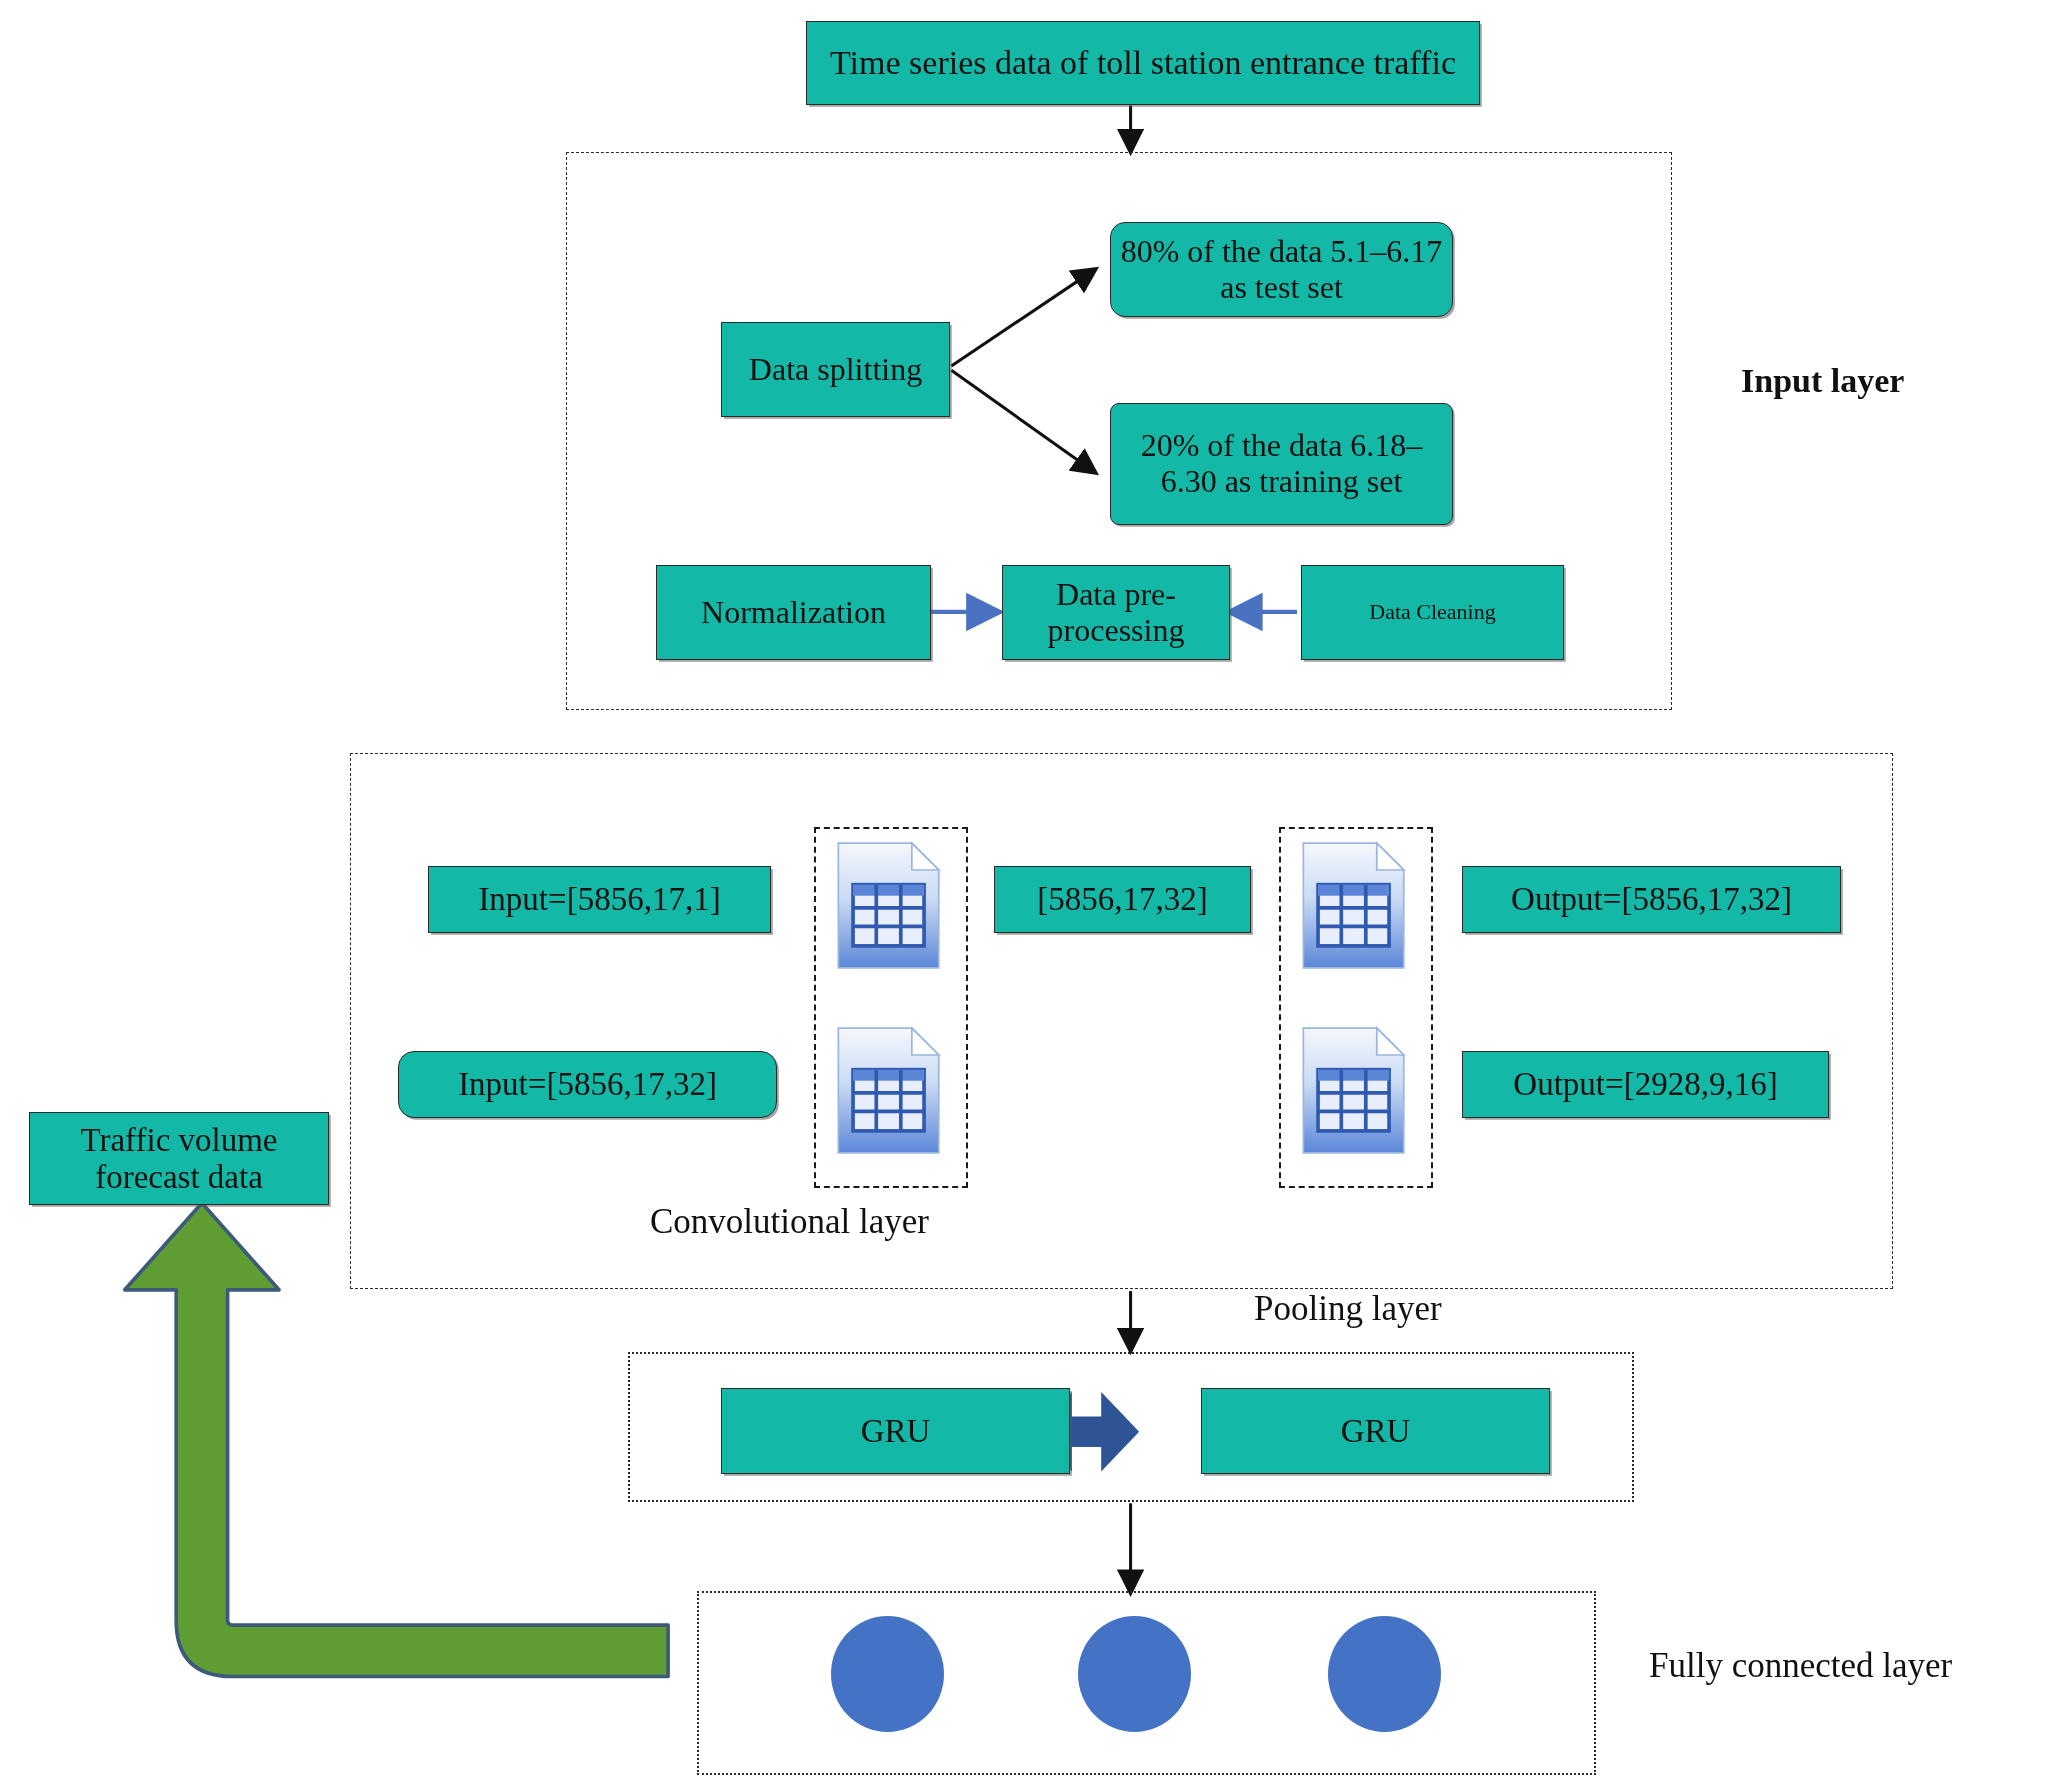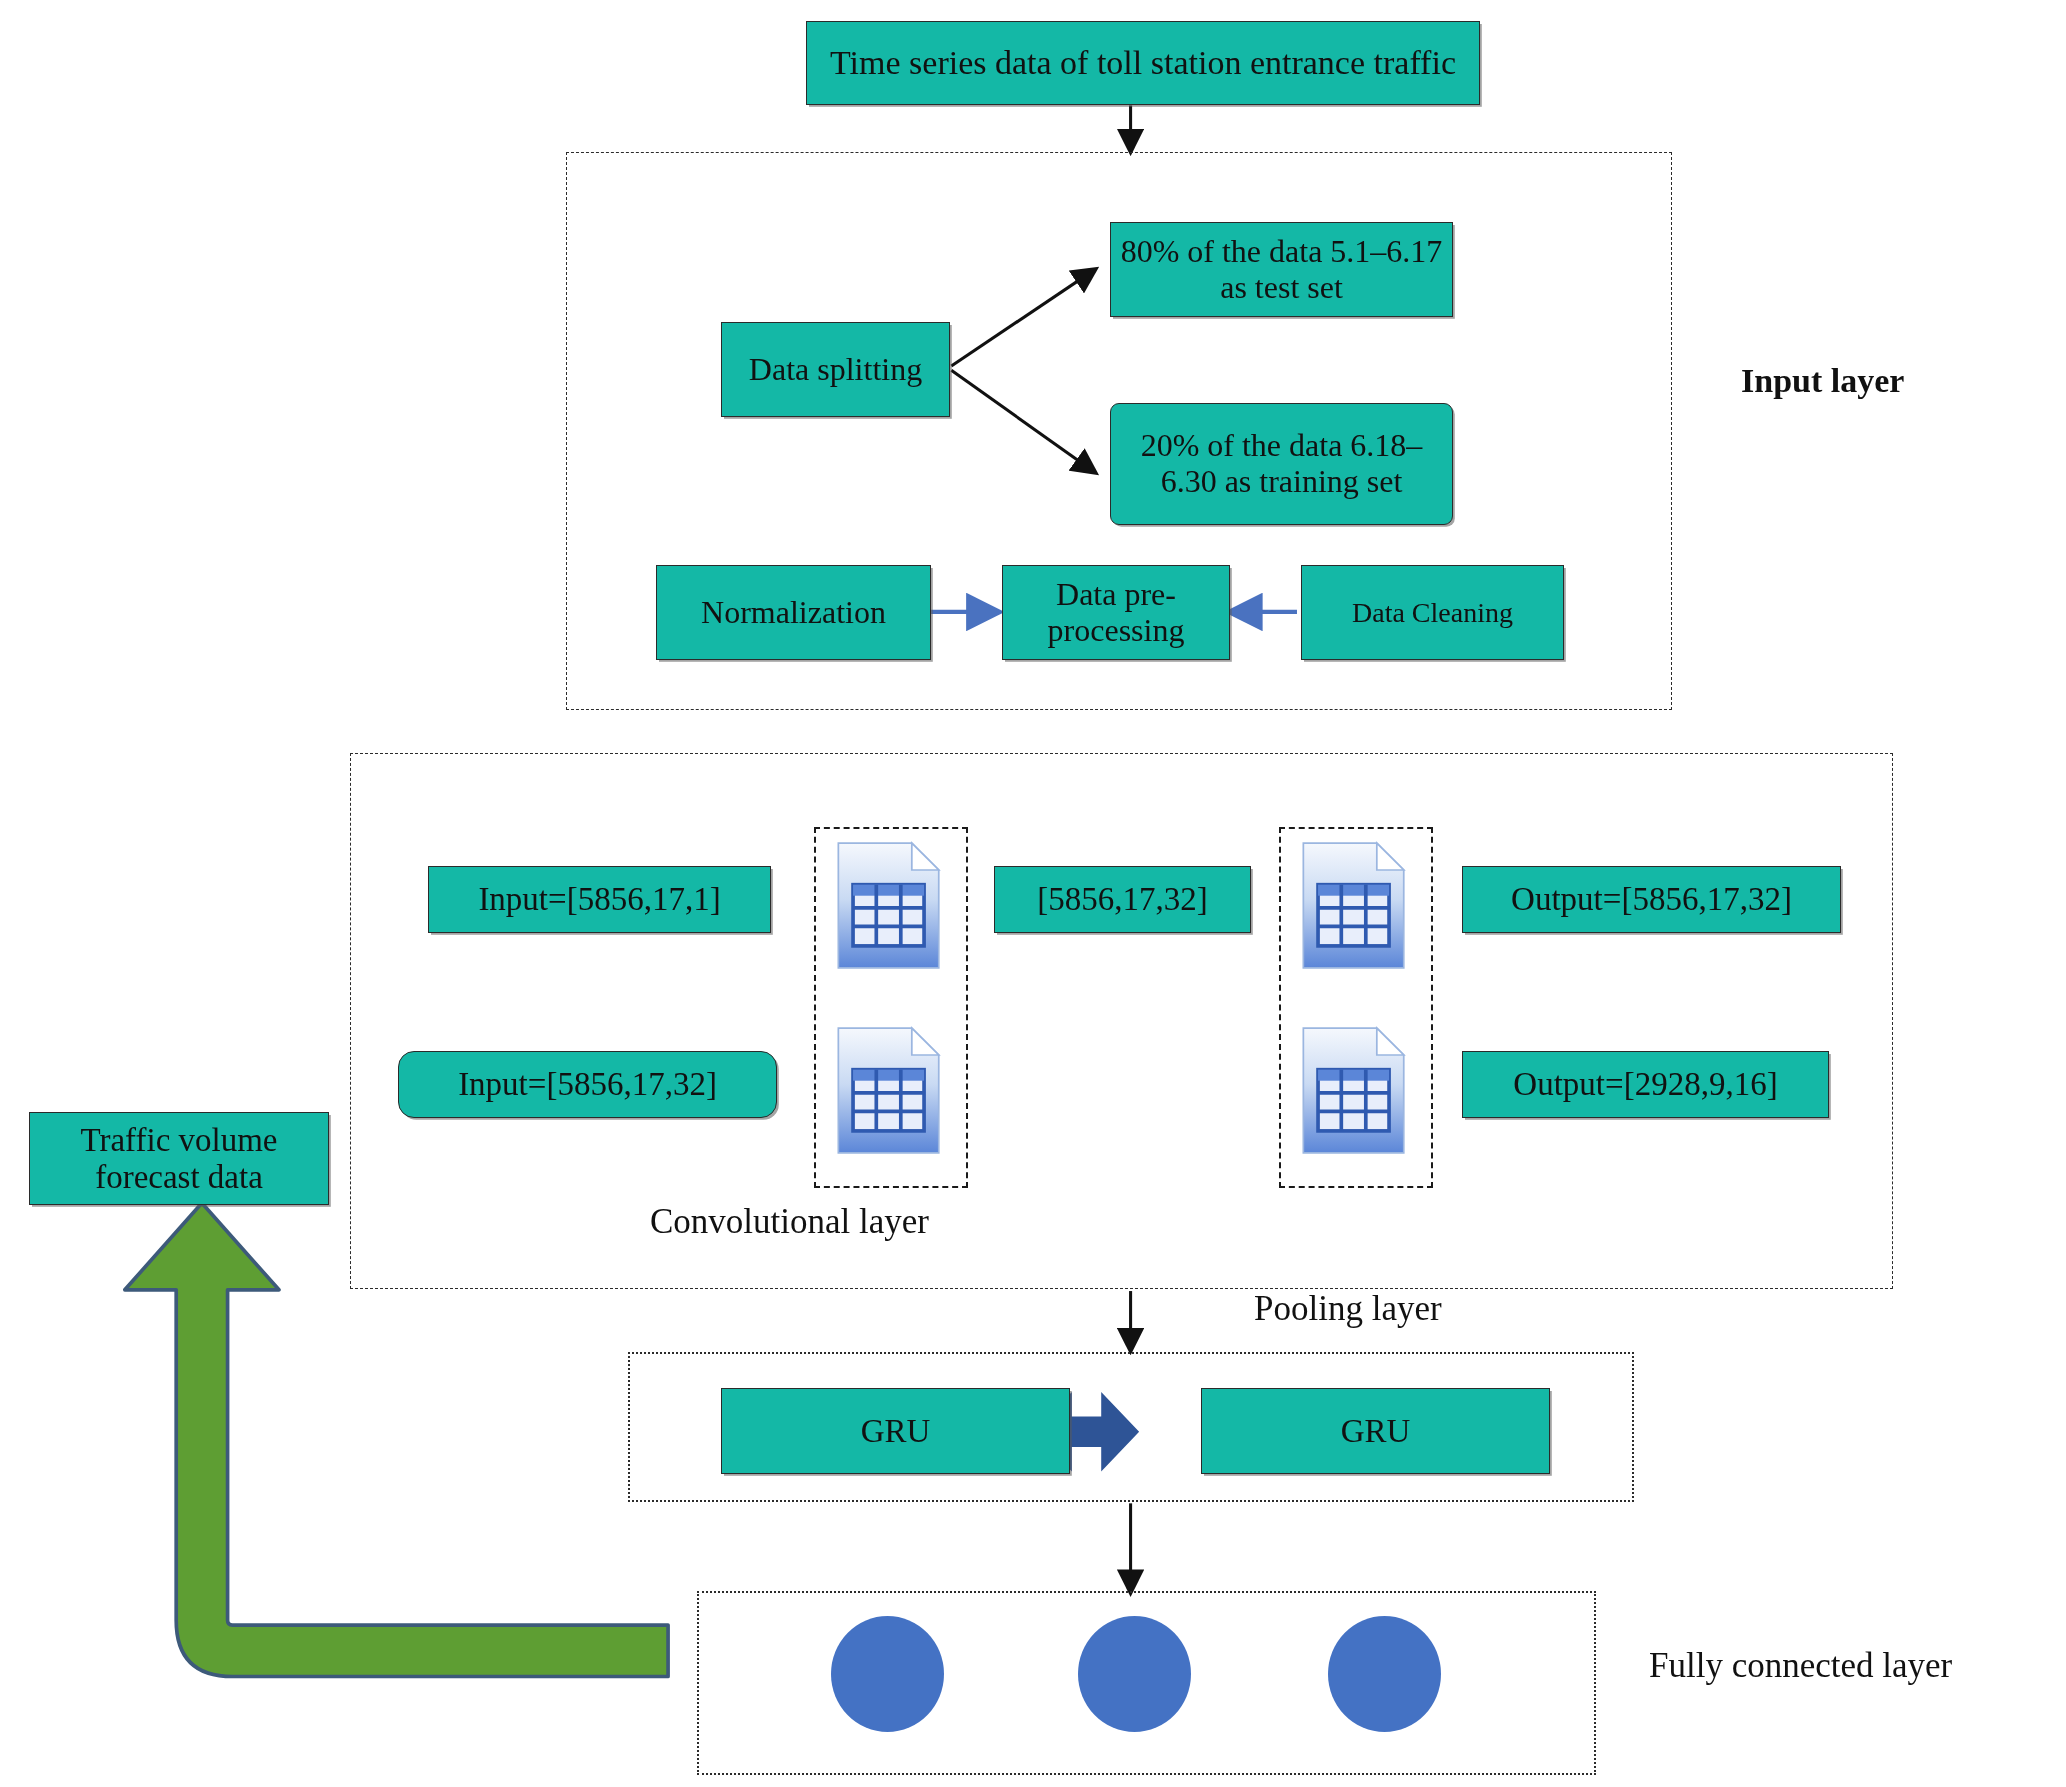--- a/index.html
+++ b/index.html
@@ -119,7 +119,7 @@
     <span>Data splitting</span>
   </div>
 
-  <div class="box" style="left:1110px;top:222px;width:343px;height:95px;font-size:32px;">
+  <div class="box" style="left:1110px;top:222px;width:343px;height:95px;font-size:32px;border-radius:15px;">
     <span>80% of the data 5.1–6.17 as test set</span>
   </div>
 

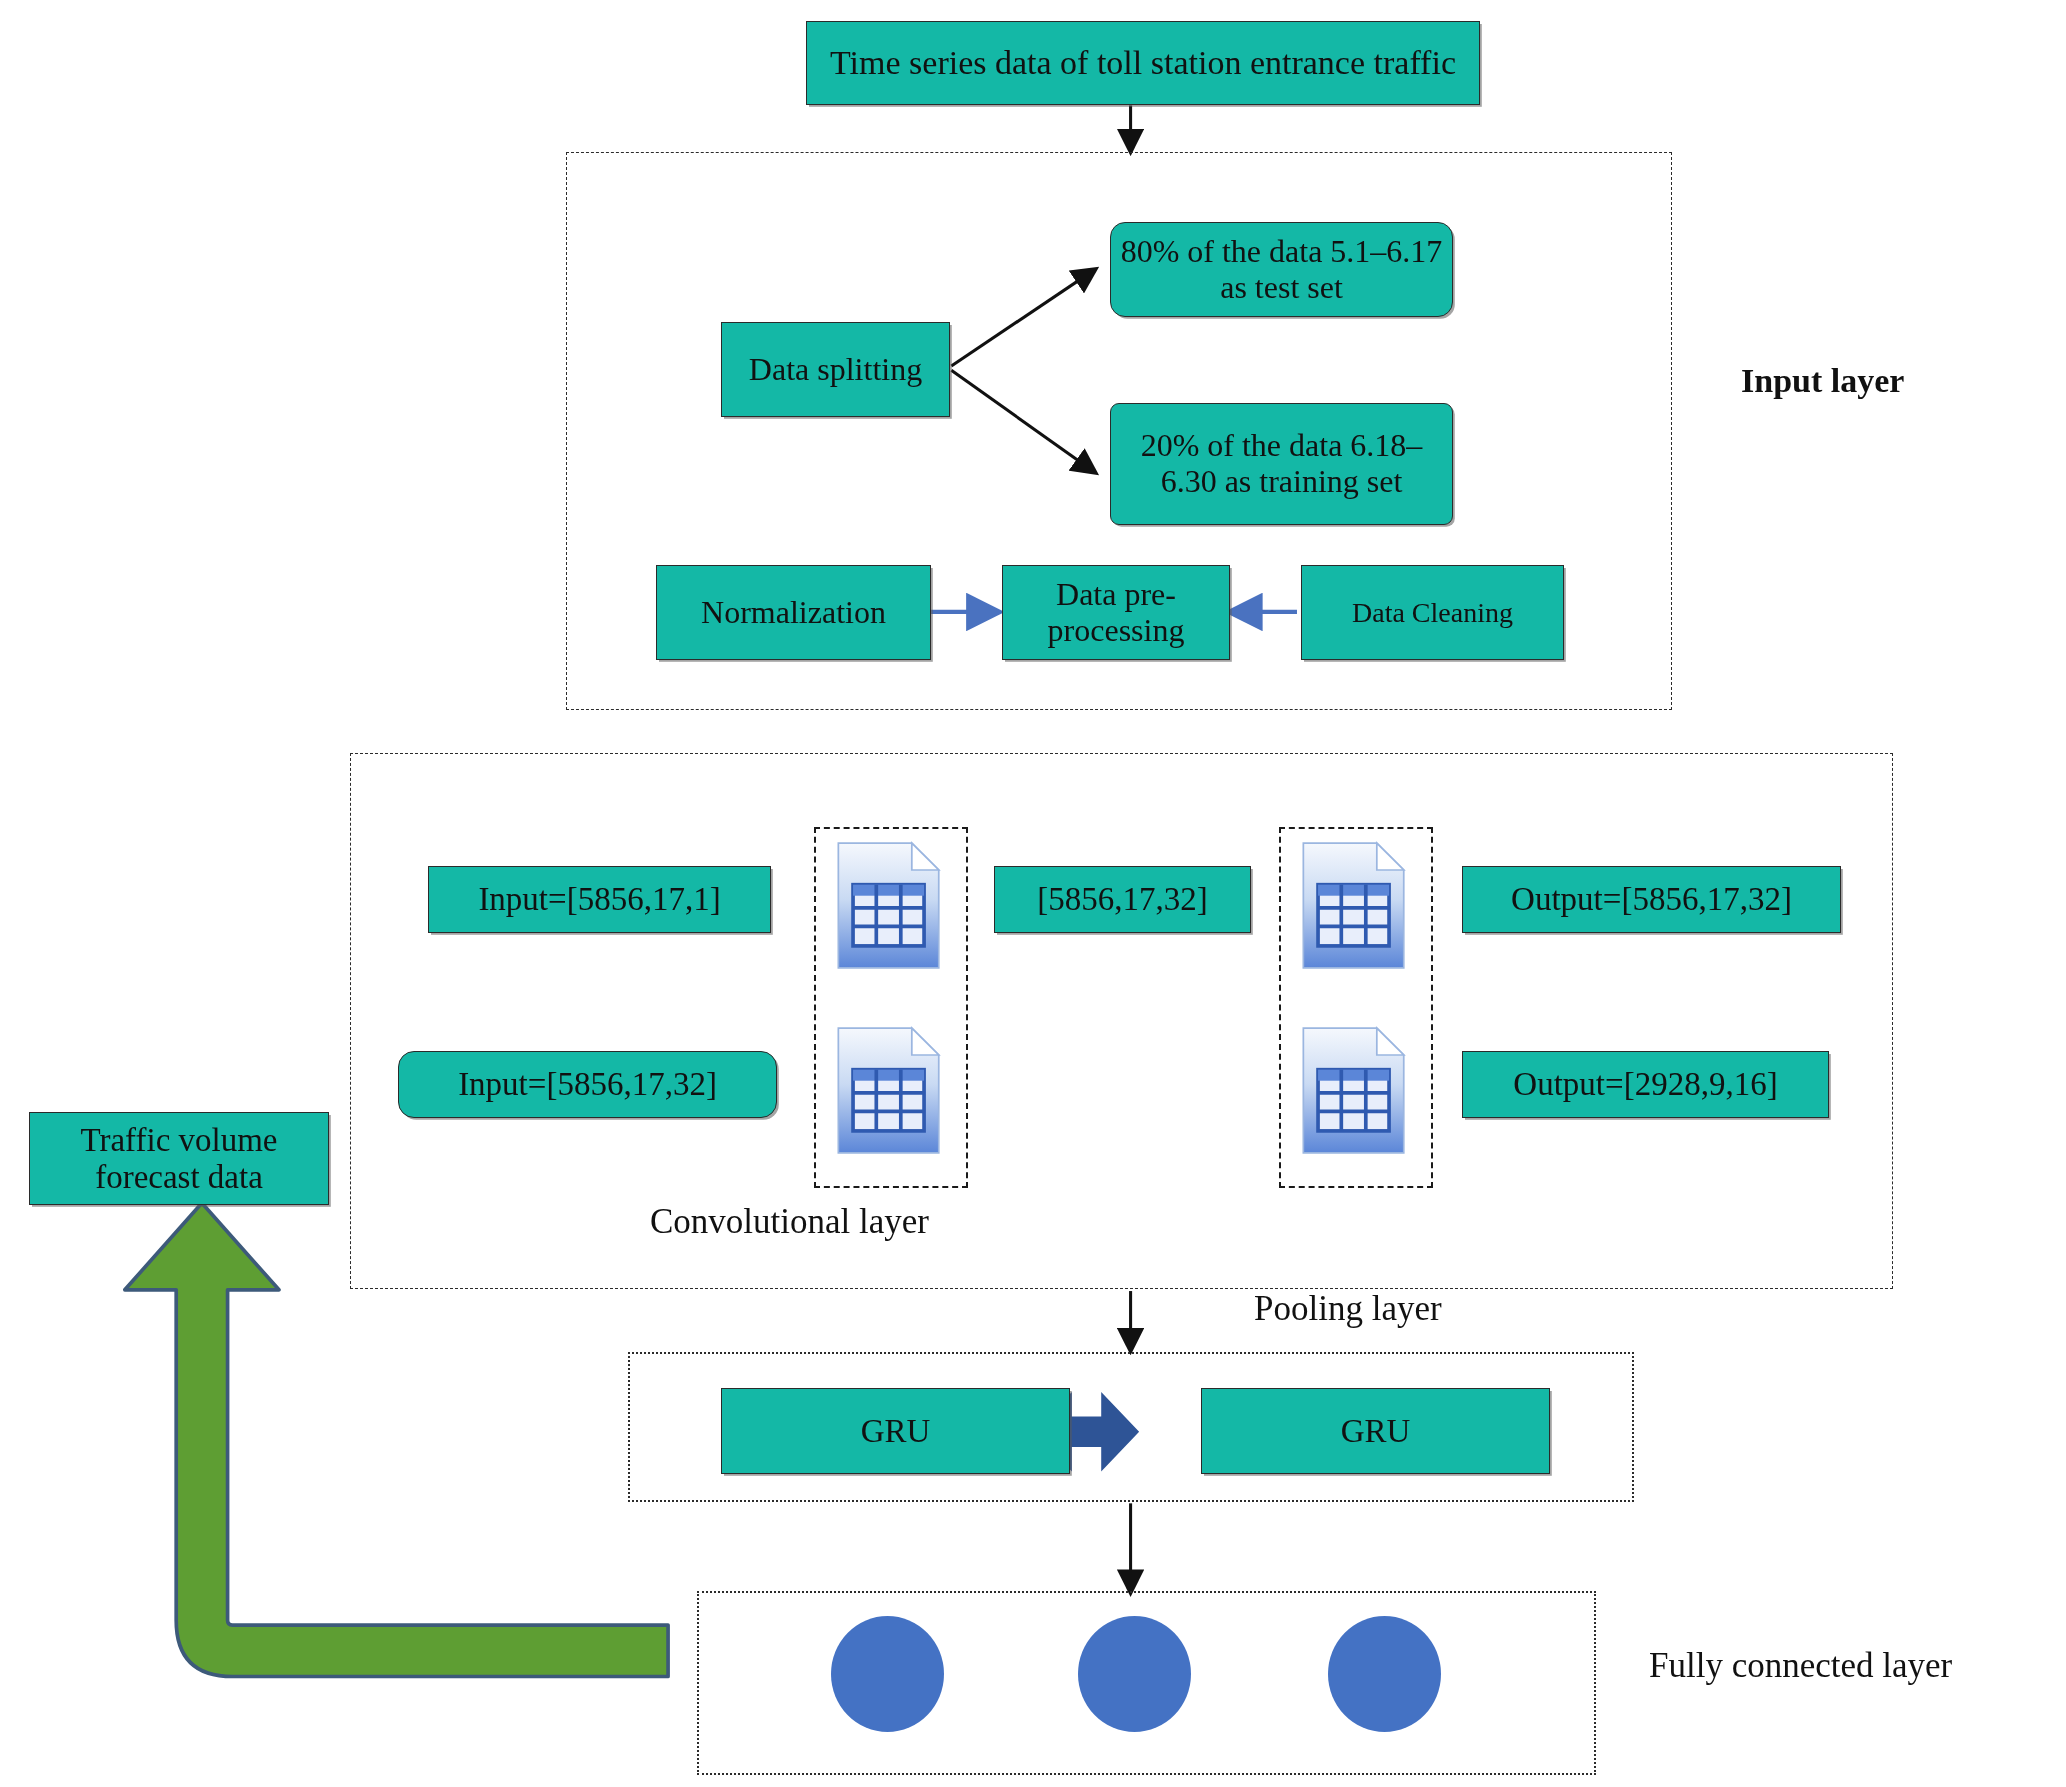--- a/index.html
+++ b/index.html
@@ -135,7 +135,7 @@
     <span>Data pre-processing</span>
   </div>
 
-  <div class="box" style="left:1301px;top:565px;width:263px;height:95px;font-size:28px;">
+  <div class="box" style="left:1301px;top:565px;width:263px;height:95px;font-size:22px;">
     <span>Data Cleaning</span>
   </div>
 

